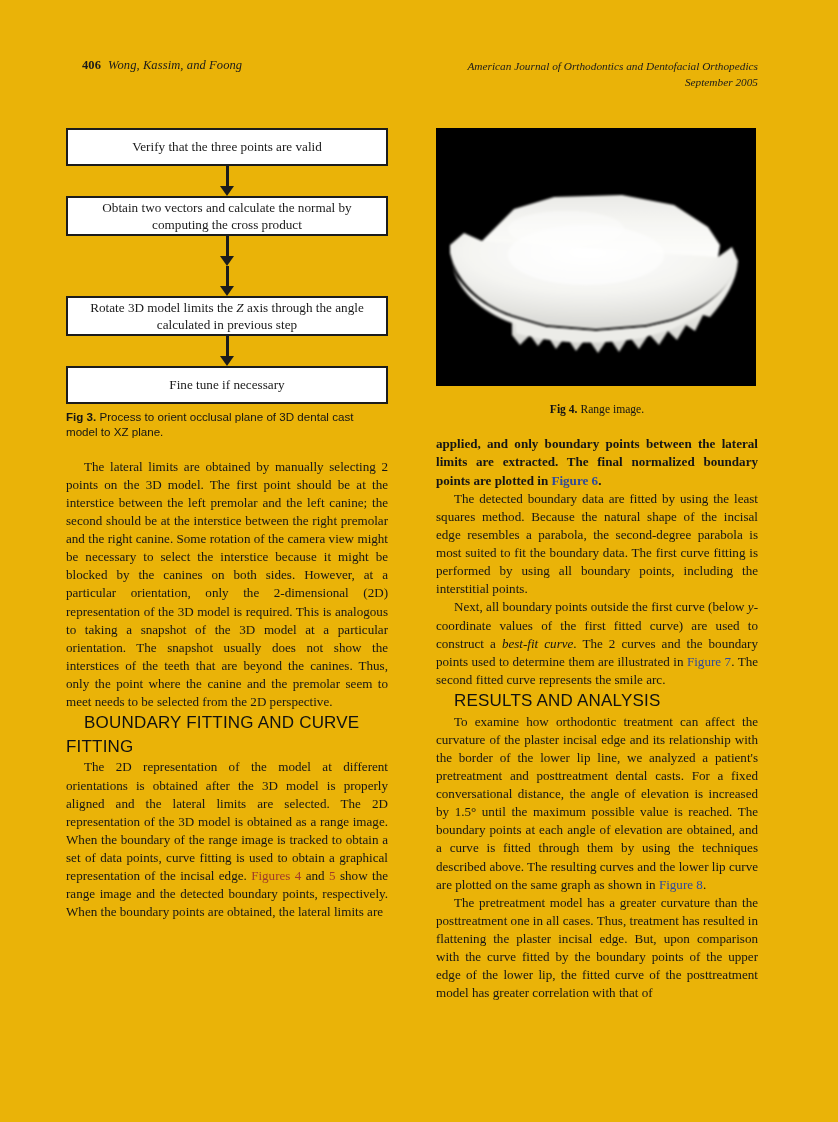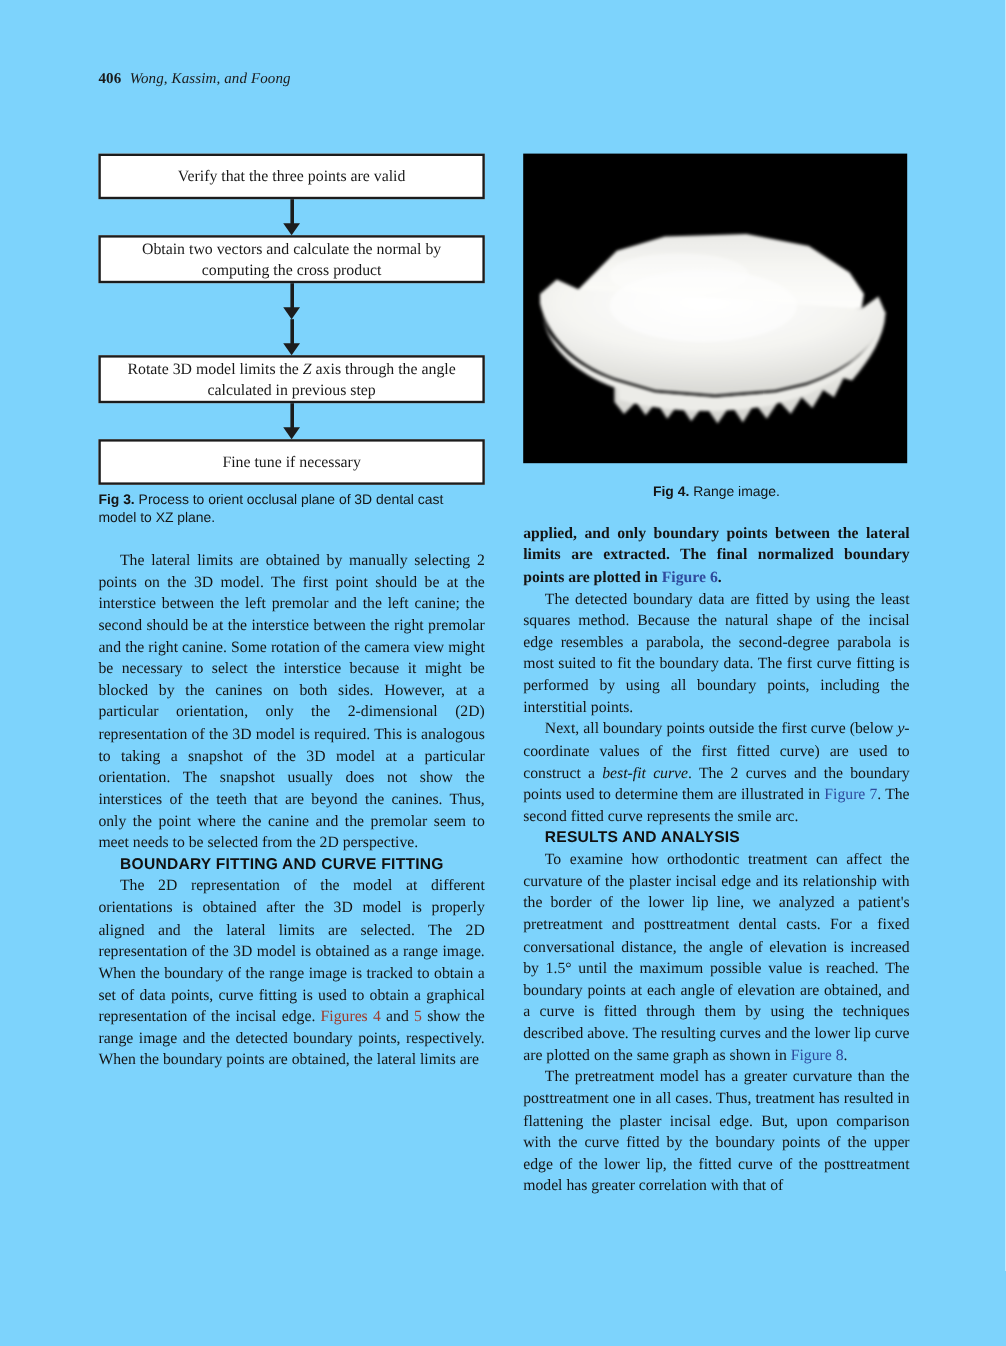--- a/index.html
+++ b/index.html
@@ -19,7 +19,7 @@
   .page {
     position: absolute;
     inset: 0;
-    background: #7dd3fc;
+    background: #eab308;
   }
 
   

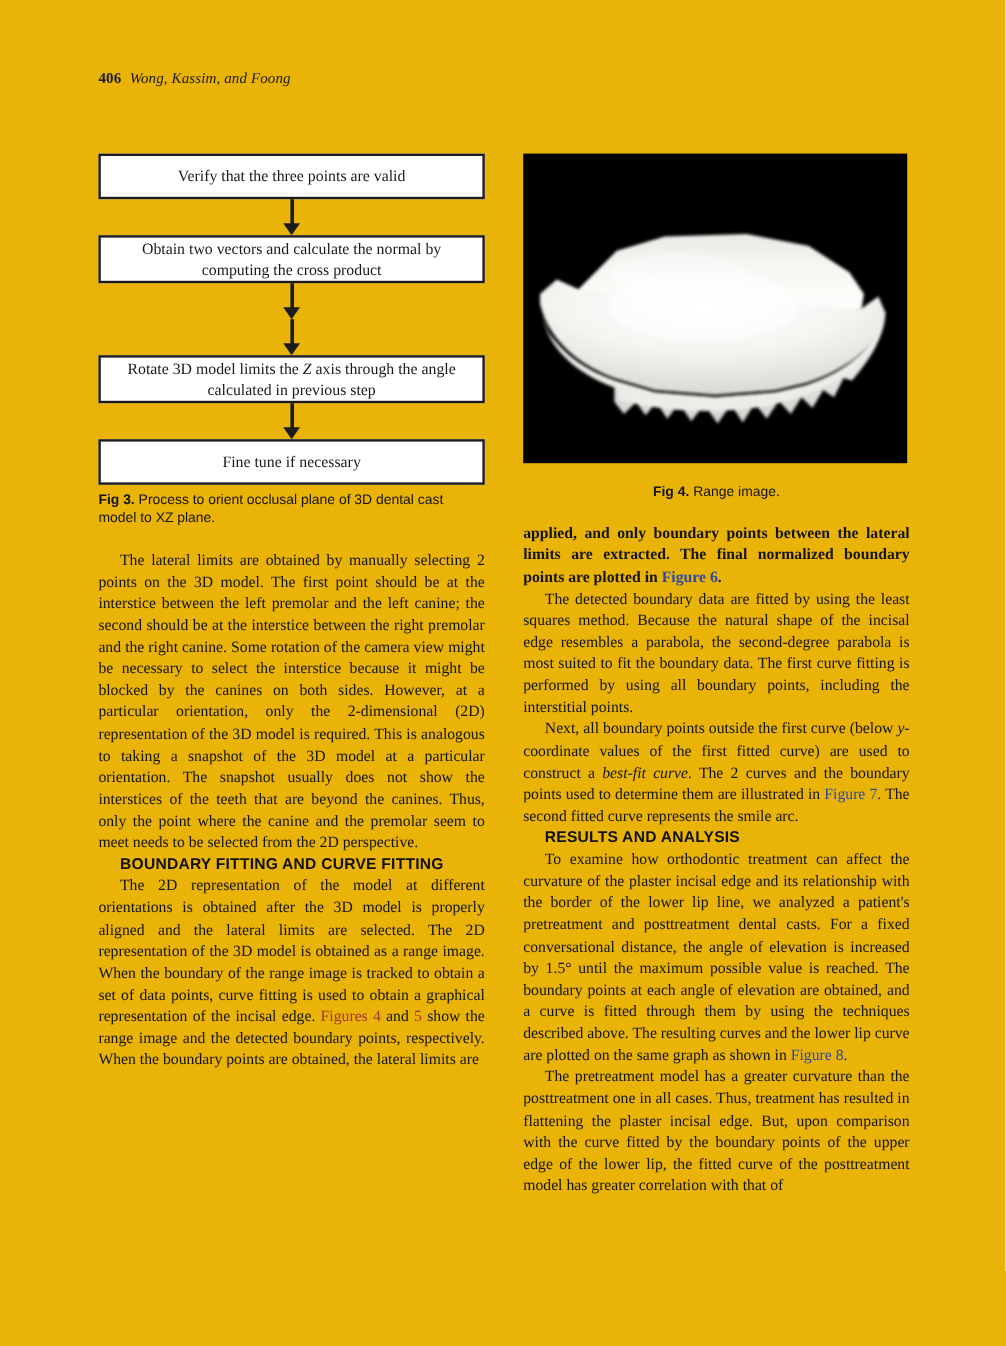--- a/index.html
+++ b/index.html
@@ -181,6 +181,7 @@
       <span class="folio">406</span><span class="runhead-authors">Wong, Kassim, and Foong</span>
     </div>
     <div class="runhead-right">
+      <div>American Journal of Orthodontics and Dentofacial Orthopedics</div>
     </div>
   </div>
 

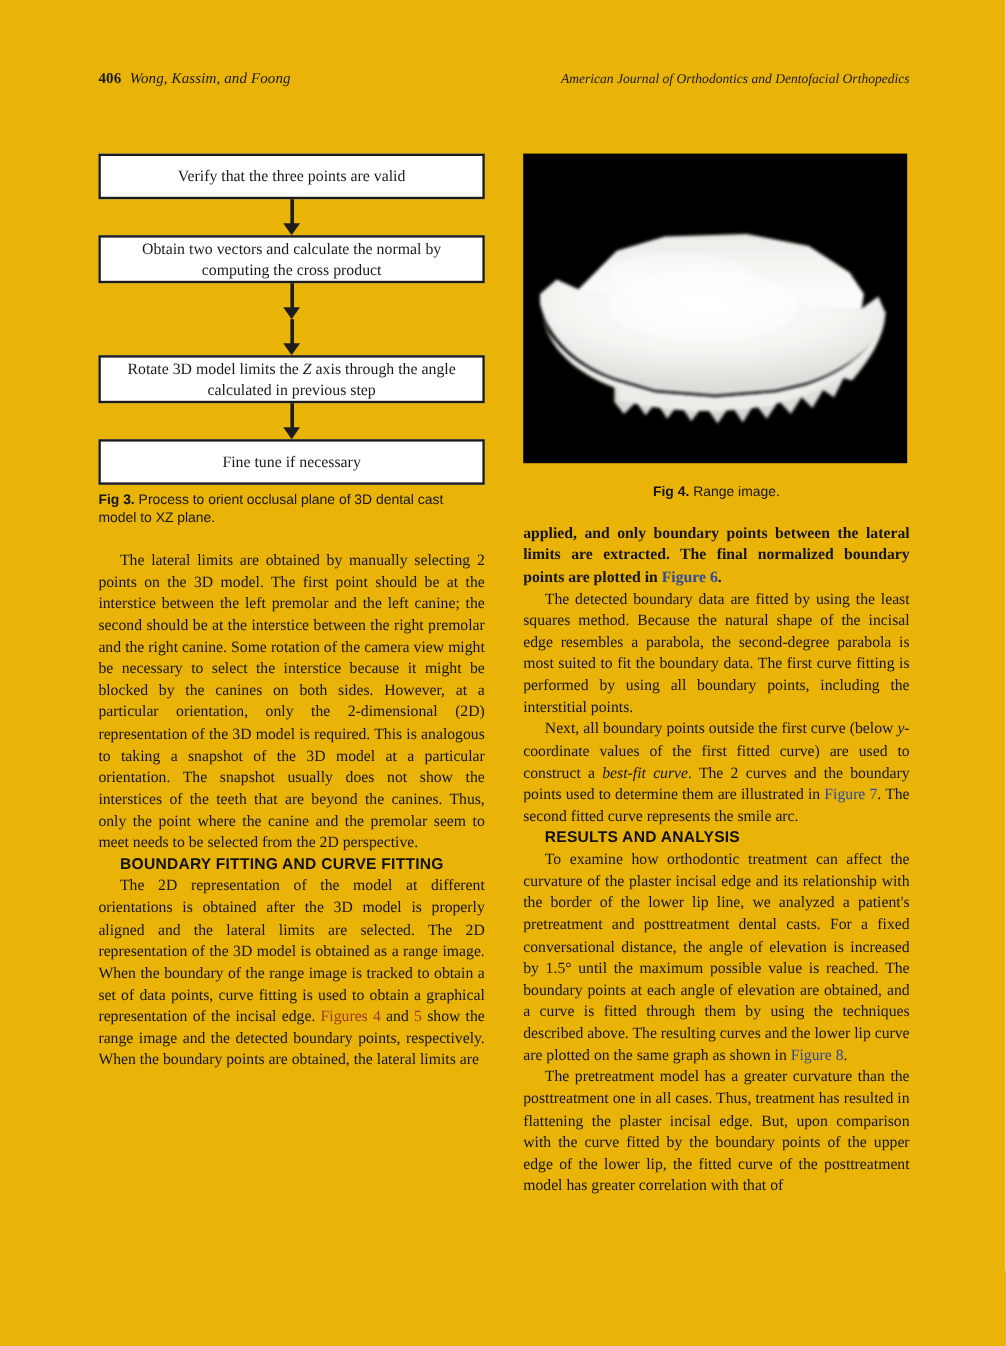--- a/index.html
+++ b/index.html
@@ -182,6 +182,7 @@
     </div>
     <div class="runhead-right">
       <div>American Journal of Orthodontics and Dentofacial Orthopedics</div>
+      <div>September 2005</div>
     </div>
   </div>
 

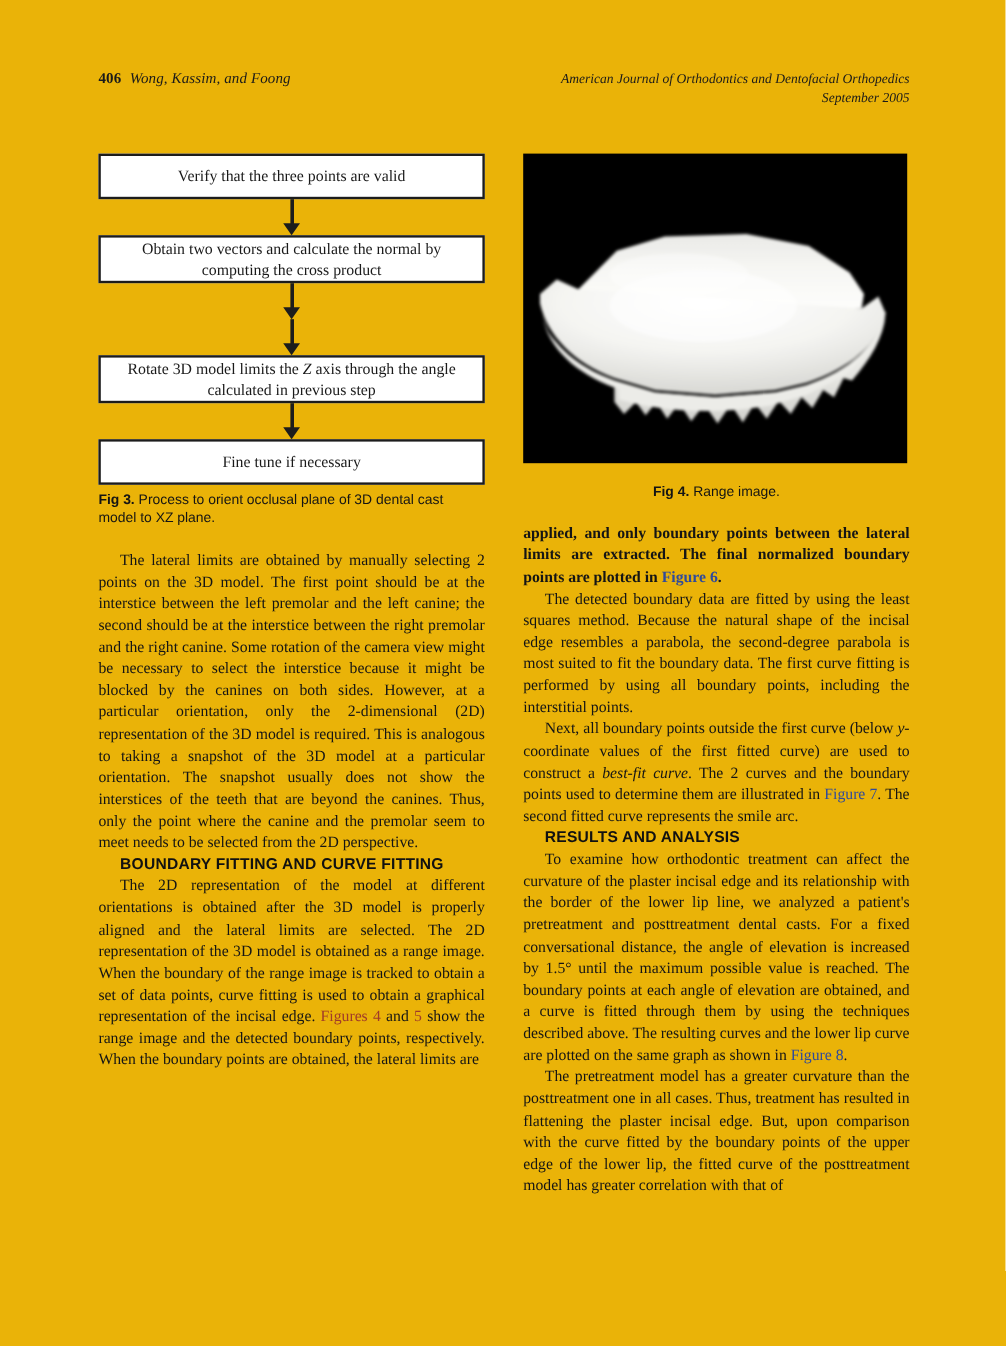--- a/index.html
+++ b/index.html
@@ -61,7 +61,7 @@
     top: 128px;
     width: 322px;
   }
-  .col-left  { left: 82px; }
+  .col-left  { left: 66px; }
   .col-right { left: 436px; }
 
   

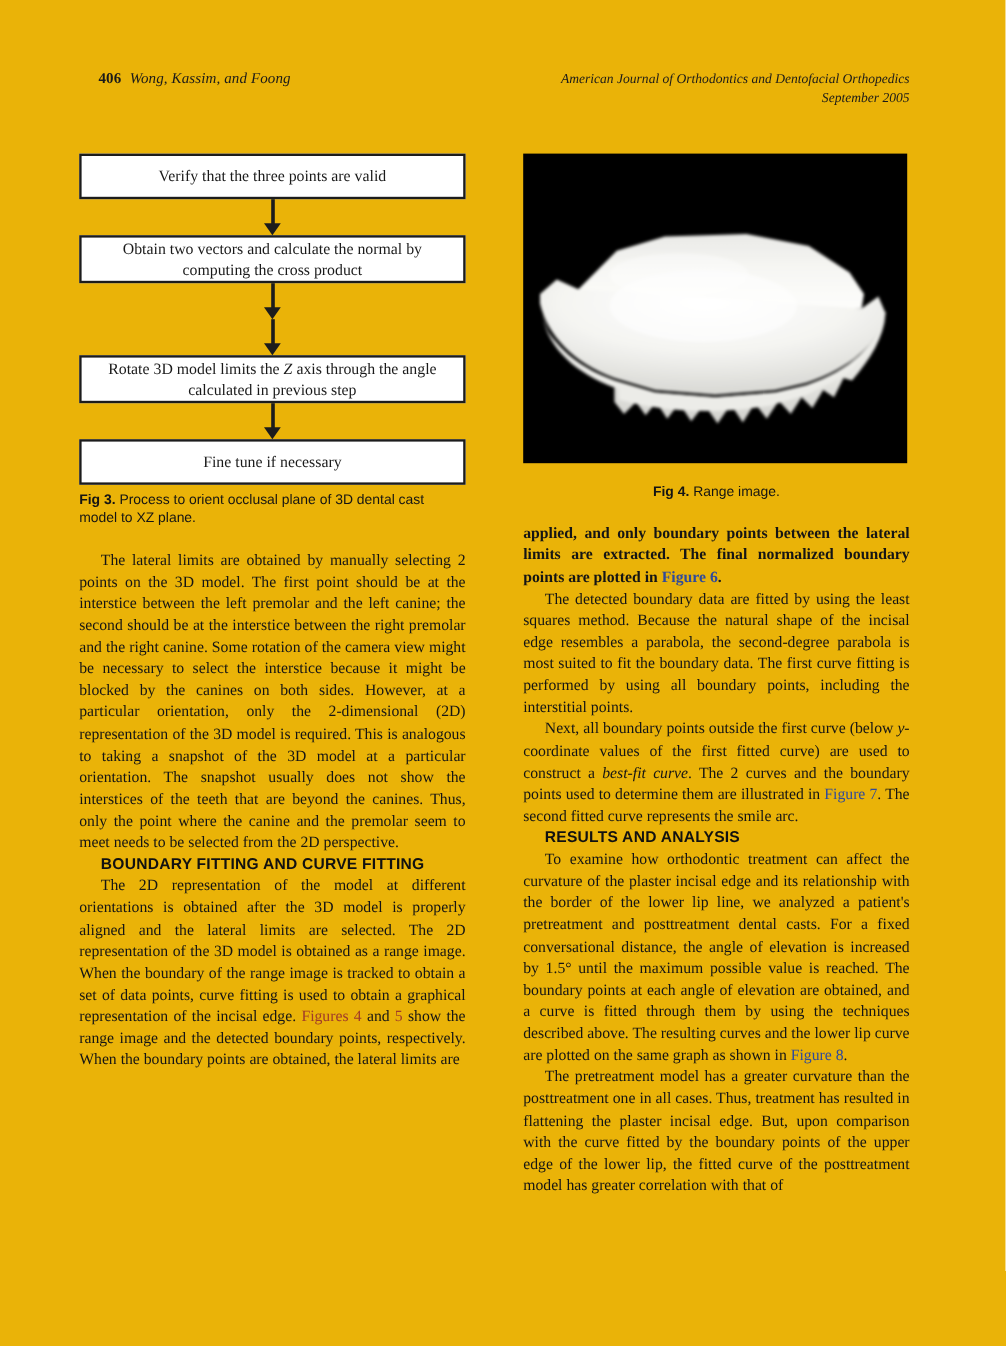--- a/index.html
+++ b/index.html
@@ -124,7 +124,7 @@
   .caption b { font-weight: bold; }
   .caption-center { text-align: center; }
   .cap-fig3 { margin-top: 5px; }
-  .cap-fig4 { margin-top: 16px; }
+  .cap-fig4 { margin-top: 16px; font-family: Liberation Serif, serif; }
 
   
   .range-figure {

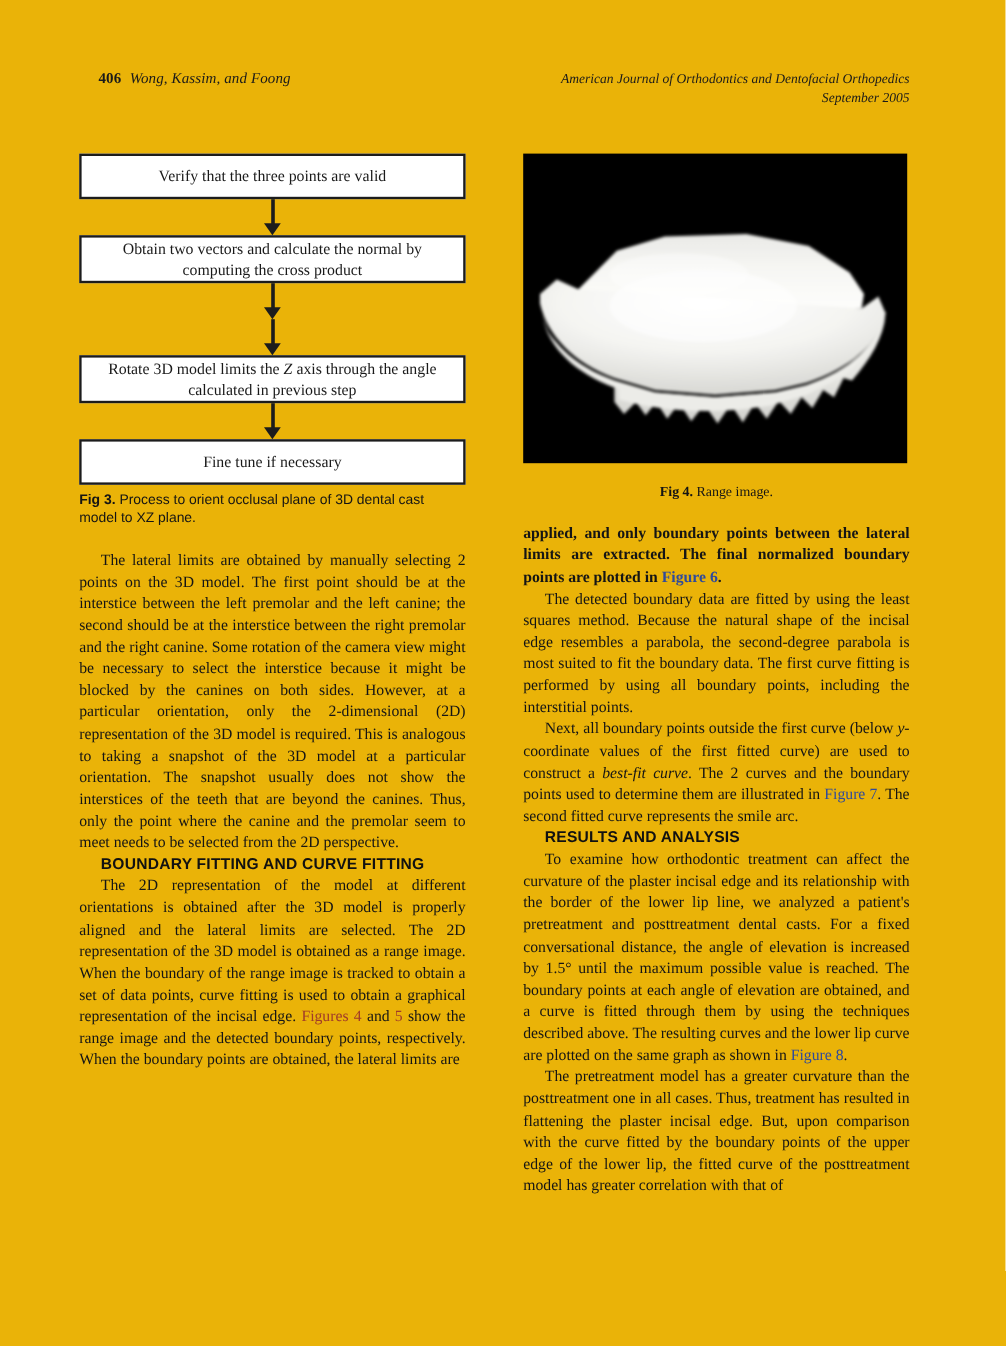--- a/index.html
+++ b/index.html
@@ -158,8 +158,8 @@
   .body-text p.noindent { text-indent: 0; font-weight: bold; }
   .sec-head {
     font-family: "Liberation Sans", sans-serif;
-    font-weight: bold;
-    font-size: 13px;
+    font-weight: normal;
+    font-size: 17px;
     letter-spacing: 0.2px;
     margin: 11px 0 3px 0;
     text-indent: 0;

